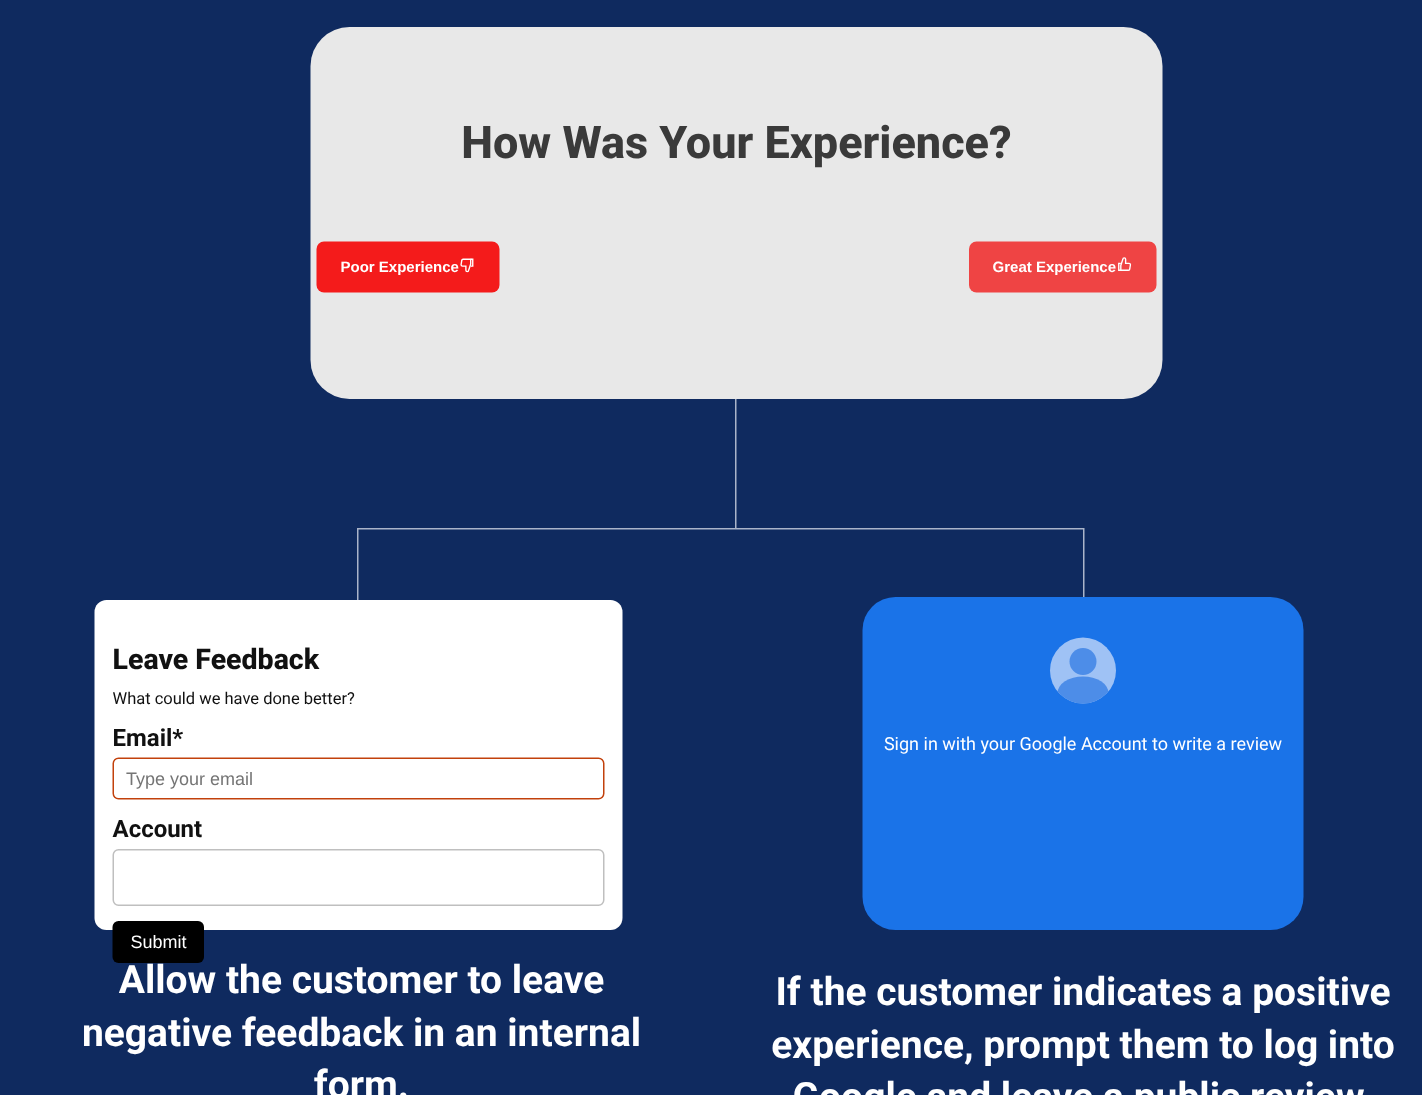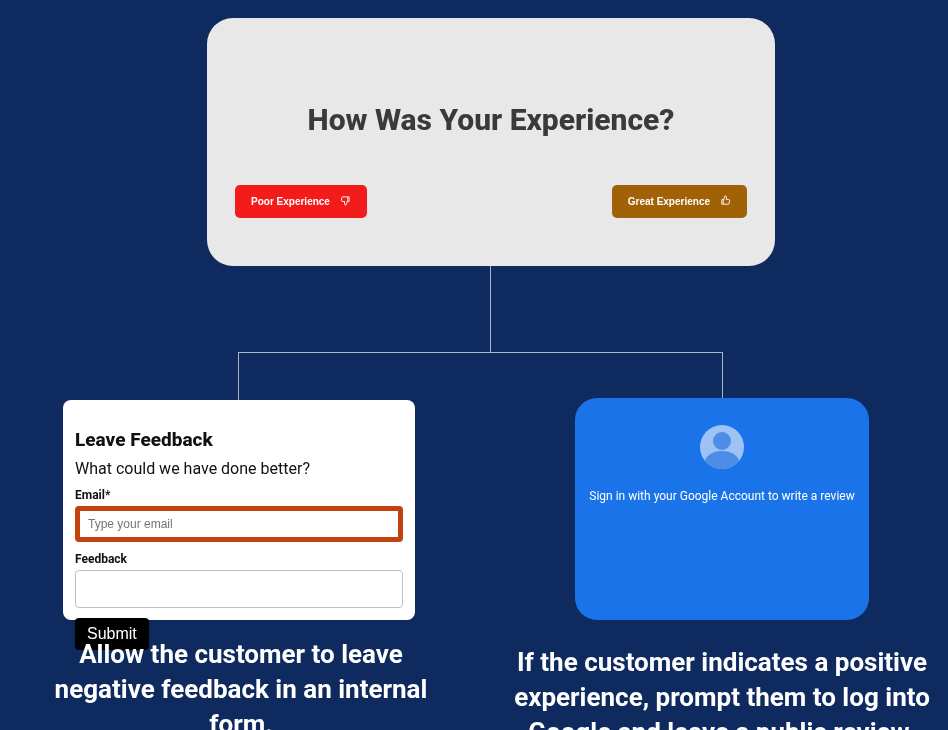--- a/index.html
+++ b/index.html
@@ -19,7 +19,6 @@
       height: 248px;
       background: #e8e8e8;
       border-radius: 26px;
-      padding: 24px;
     }
     .top-title {
       font-size: 30px;

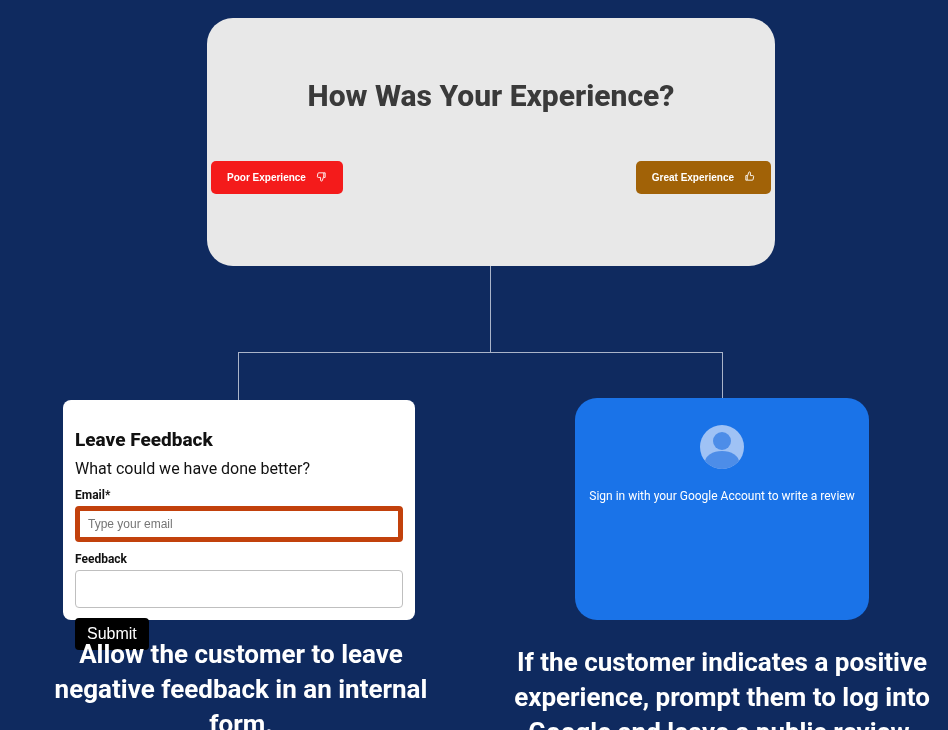--- a/index.html
+++ b/index.html
@@ -42,7 +42,6 @@
       padding: 10px 16px;
       display: inline-flex;
       align-items: center;
-      gap: 10px;
       cursor: pointer;
     }
     .btn-poor { background: #f41b1b; }

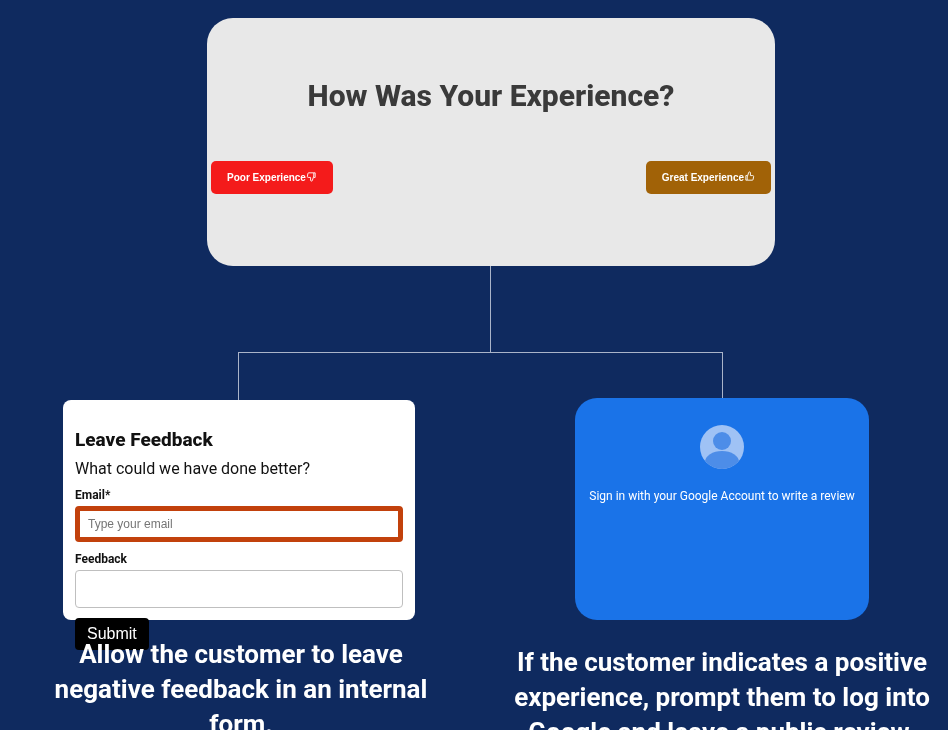--- a/index.html
+++ b/index.html
@@ -45,7 +45,7 @@
       cursor: pointer;
     }
     .btn-poor { background: #f41b1b; }
-    .btn-great { background: #a16207; }
+    .btn-great { background: #ef4444; }
 
     
     .vline {

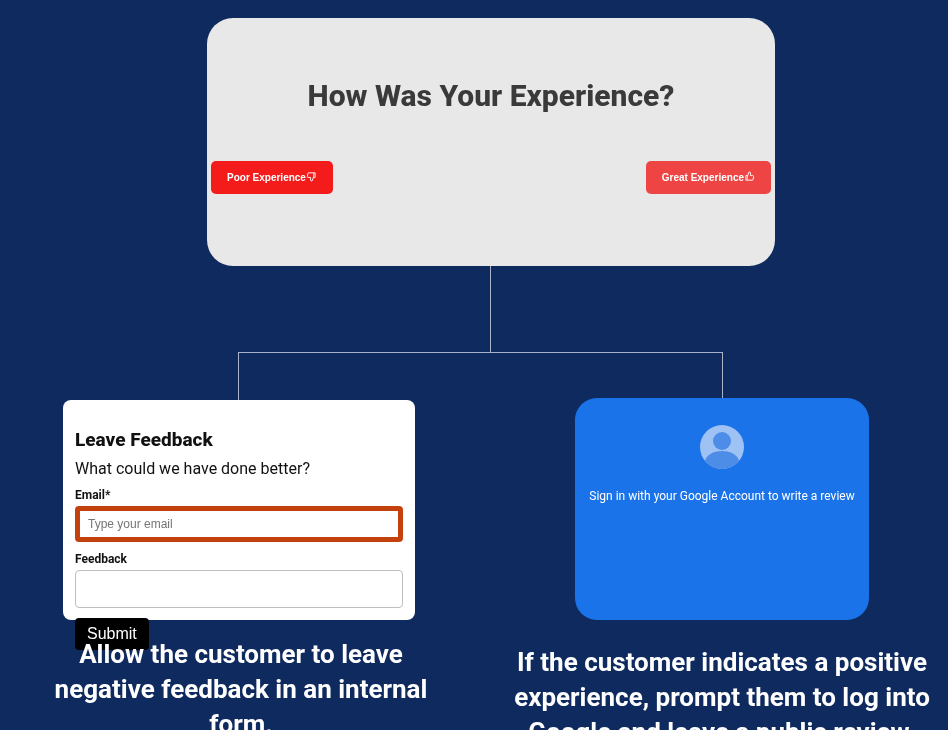--- a/index.html
+++ b/index.html
@@ -92,7 +92,7 @@
       padding: 28px 12px;
     }
     .fb-title { font-size: 19px; font-weight: 800; color: #111; }
-    .fb-sub { font-size: 16px; margin-top: 8px; color: #111; }
+    .fb-sub { font-size: 11px; margin-top: 8px; color: #111; }
     .fb-label { font-size: 12px; font-weight: 700; margin-top: 10px; color: #111; }
     .fb-input {
       width: 100%;

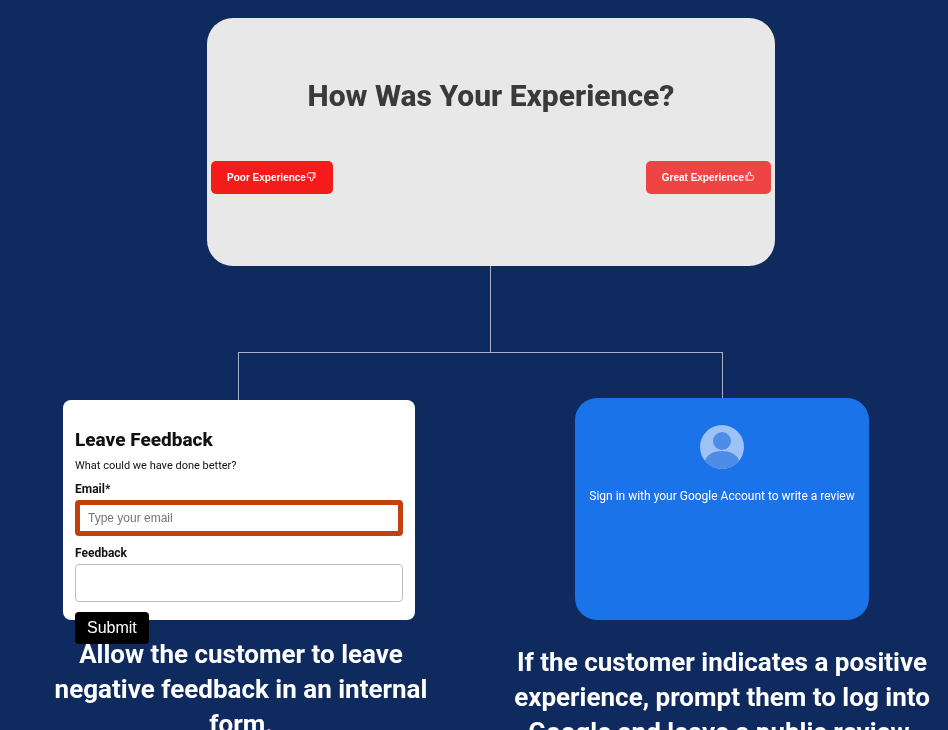--- a/index.html
+++ b/index.html
@@ -93,7 +93,7 @@
     }
     .fb-title { font-size: 19px; font-weight: 800; color: #111; }
     .fb-sub { font-size: 11px; margin-top: 8px; color: #111; }
-    .fb-label { font-size: 12px; font-weight: 700; margin-top: 10px; color: #111; }
+    .fb-label { font-size: 16px; font-weight: 700; margin-top: 10px; color: #111; }
     .fb-input {
       width: 100%;
       border: 5px solid #c2410c;

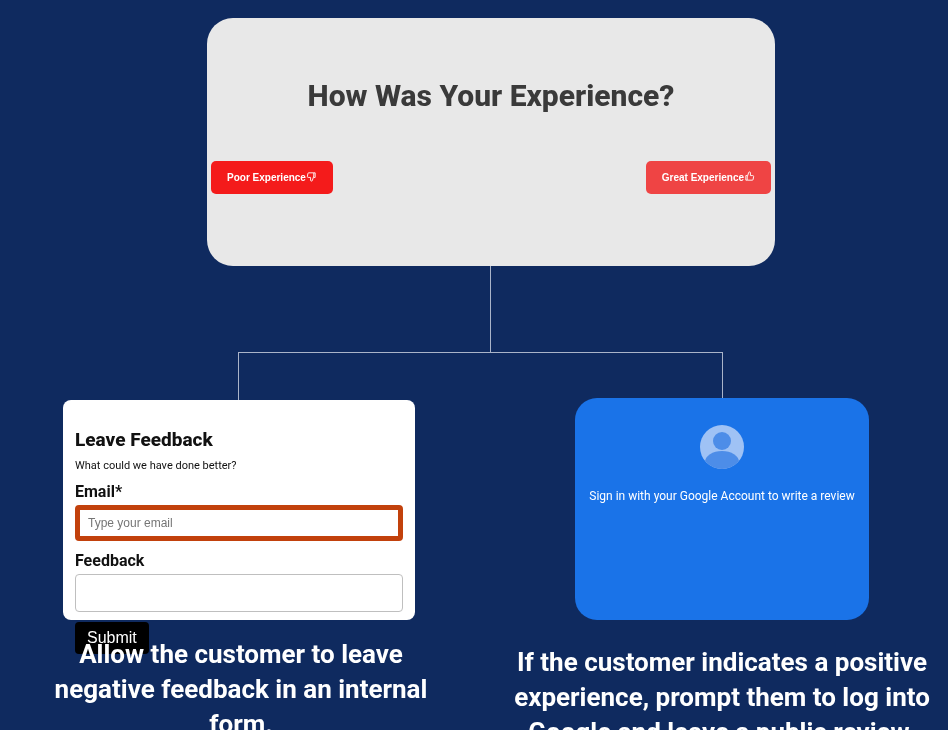--- a/index.html
+++ b/index.html
@@ -96,7 +96,7 @@
     .fb-label { font-size: 16px; font-weight: 700; margin-top: 10px; color: #111; }
     .fb-input {
       width: 100%;
-      border: 5px solid #c2410c;
+      border: 1px solid #c2410c;
       border-radius: 4px;
       padding: 6px 8px;
       font-size: 12px;

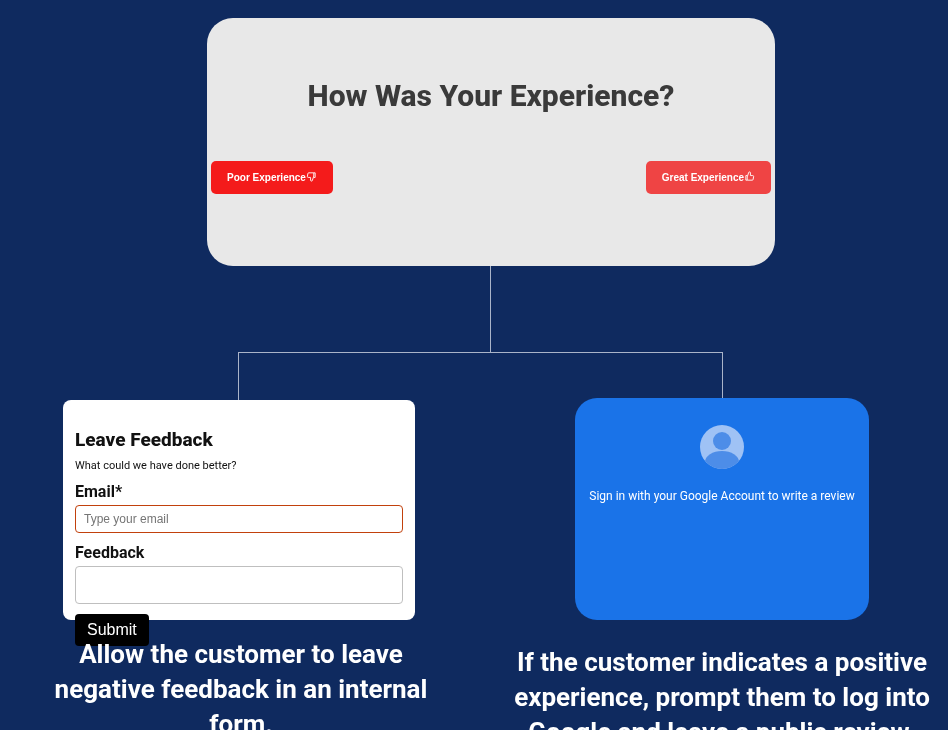--- a/index.html
+++ b/index.html
@@ -211,7 +211,7 @@
   <div class="fb-sub">What could we have done better?</div>
   <div class="fb-label">Email*</div>
   <input class="fb-input" type="text" placeholder="Type your email" style="">
-  <div class="fb-label">Feedback</div>
+  <div class="fb-label">Account</div>
   <div class="fb-textarea"></div>
   <button class="fb-submit">Submit</button>
 </div>

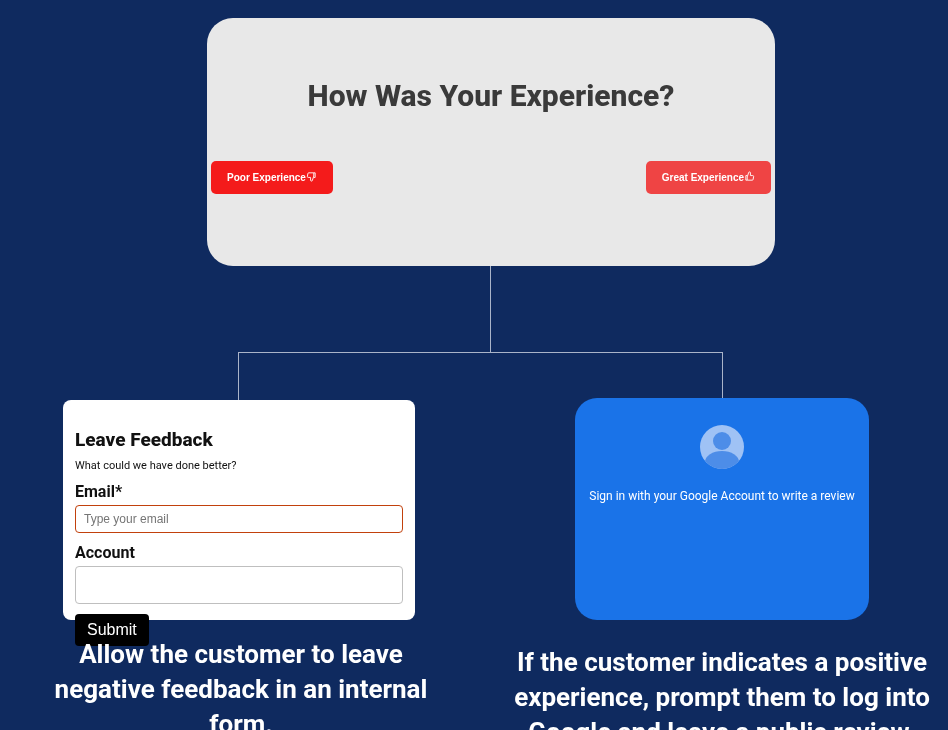--- a/index.html
+++ b/index.html
@@ -116,7 +116,7 @@
       border: none;
       border-radius: 4px;
       padding: 7px 12px;
-      font-size: 16px;
+      font-size: 12px;
       margin-top: 10px;
       cursor: pointer;
     }

